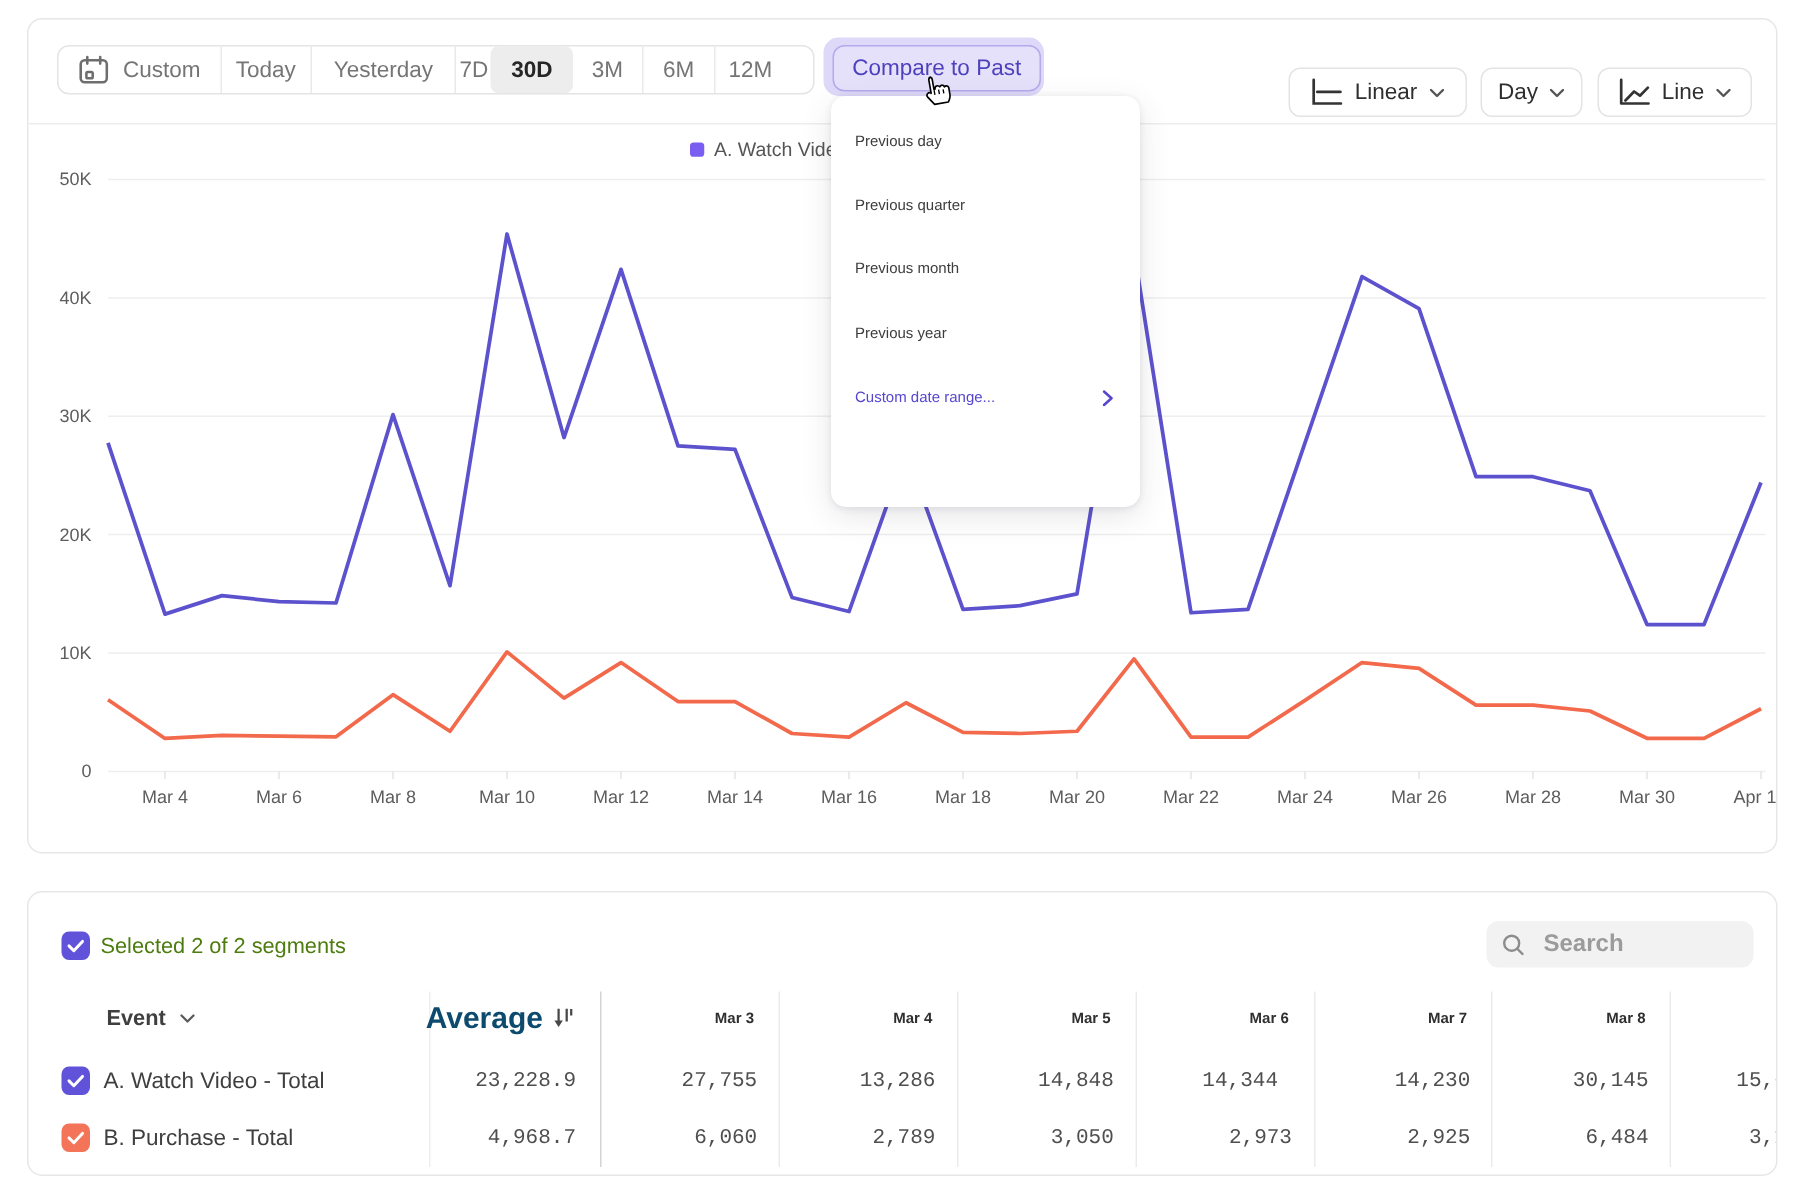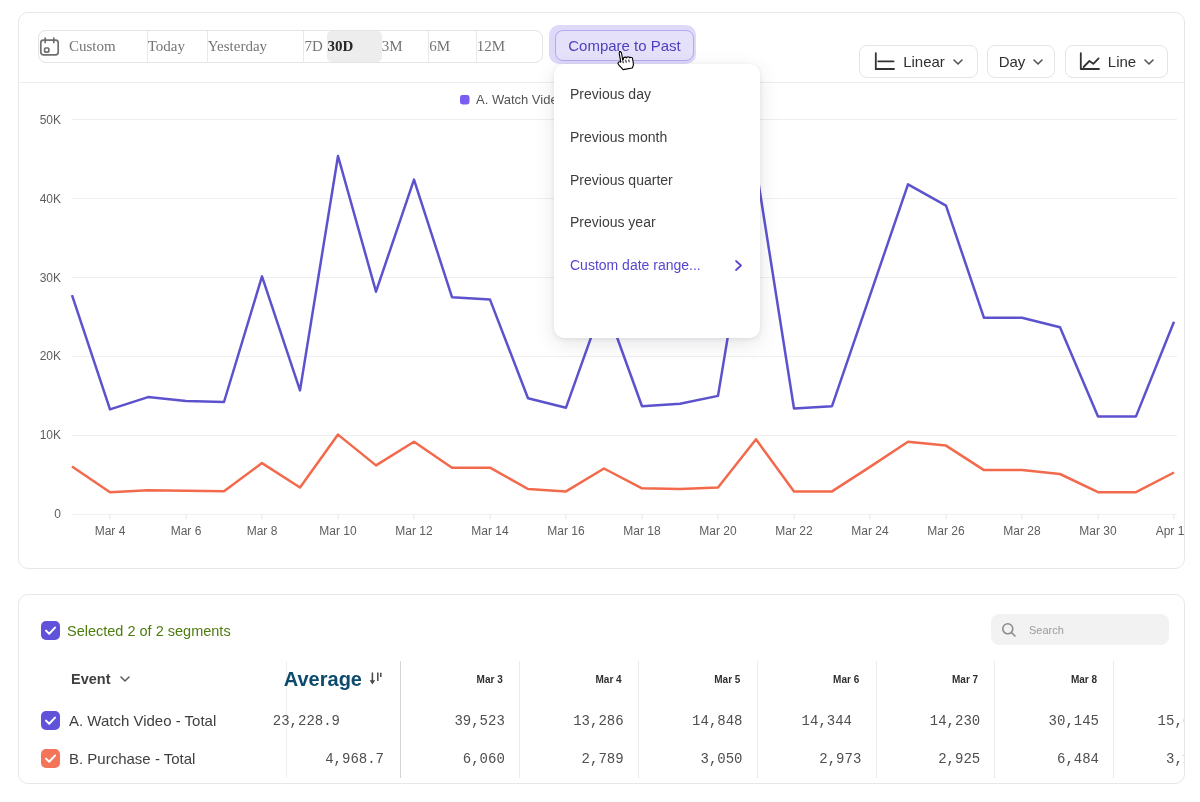--- a/index.html
+++ b/index.html
@@ -7,7 +7,7 @@
   .abs { position:absolute; }
   .card { position:absolute; background:#fff; border:1px solid #e7e7e7; border-radius:10px; }
   .seg { position:absolute; left:38px; top:30px; width:505px; height:33px; border:1px solid #e4e4e4; border-radius:8px; display:flex; align-items:center; color:#757575; font-size:15px; }
-  .seg .cell { height:100%; display:flex; align-items:center; border-left:1px solid #e9e9e9; white-space:nowrap;font-family:Liberation Serif, serif; }
+  .seg .cell { height:100%; display:flex; align-items:center; justify-content:center; border-left:1px solid #e9e9e9; white-space:nowrap; }
   .seg .cell:first-child { border-left:none; }
   .btn { position:absolute; top:30px; height:33px; border:1px solid #e4e4e4; border-radius:8px; background:#fff; display:flex; align-items:center; justify-content:center; color:#2f2f2f; font-size:15px; font-weight:500;margin-top:15px; }
   .menu { position:absolute; left:554px; top:64px; width:206px; height:274px; background:#fff; border-radius:10px; box-shadow:0 6px 20px rgba(60,60,80,.13), 0 1px 4px rgba(60,60,80,.10); padding-top:9px; z-index:20; }

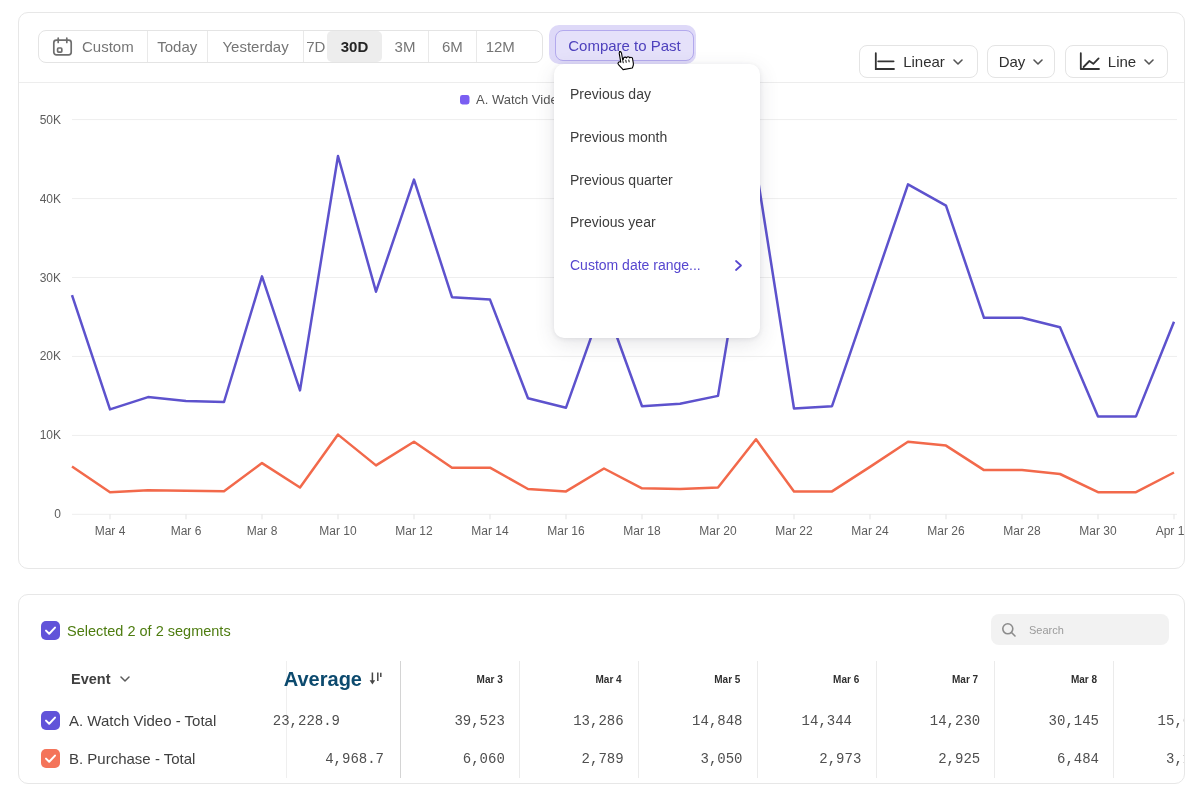--- a/index.html
+++ b/index.html
@@ -11,7 +11,7 @@
   .seg .cell:first-child { border-left:none; }
   .btn { position:absolute; top:30px; height:33px; border:1px solid #e4e4e4; border-radius:8px; background:#fff; display:flex; align-items:center; justify-content:center; color:#2f2f2f; font-size:15px; font-weight:500;margin-top:15px; }
   .menu { position:absolute; left:554px; top:64px; width:206px; height:274px; background:#fff; border-radius:10px; box-shadow:0 6px 20px rgba(60,60,80,.13), 0 1px 4px rgba(60,60,80,.10); padding-top:9px; z-index:20; }
-  .menu .it { height:42.7px; display:flex; align-items:center; padding-left:16px; font-size:14px; color:#3d3d3d; position:relative; }
+  .menu .it { height:42.7px; display:flex; align-items:center; padding-left:16px; font-size:10px; color:#3d3d3d; position:relative; }
   .dh { font-size:10px; font-weight:600; color:#2f2f2f; }
   .dv { font-family:"Liberation Mono", monospace; font-size:14px; color:#4f4f4f; }
 </style>

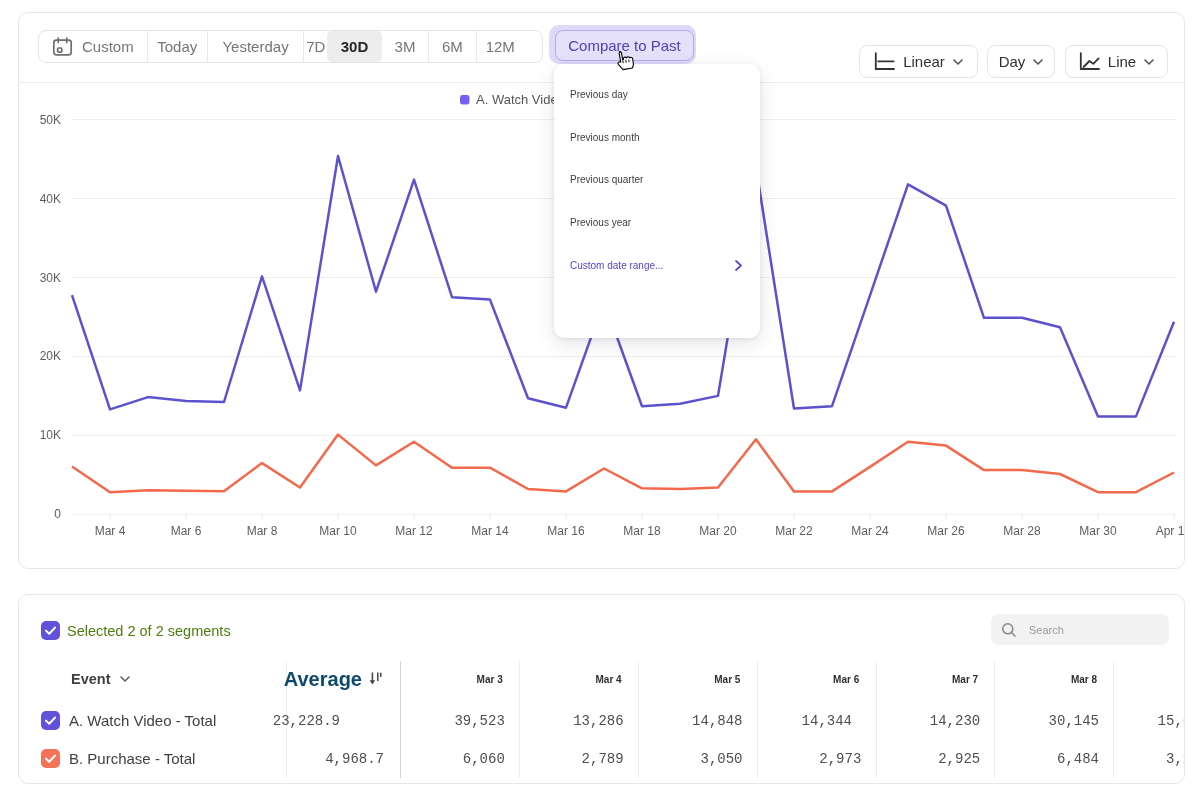--- a/index.html
+++ b/index.html
@@ -121,8 +121,8 @@
 
 <div class="menu">
   <div class="it">Previous day</div>
+  <div class="it">Previous quarter</div>
   <div class="it">Previous month</div>
-  <div class="it">Previous quarter</div>
   <div class="it">Previous year</div>
   <div class="it" style="color:#5646cf;">Custom date range...
     <svg width="7" height="11" viewBox="0 0 7 11" style="position:absolute; left:181px;">

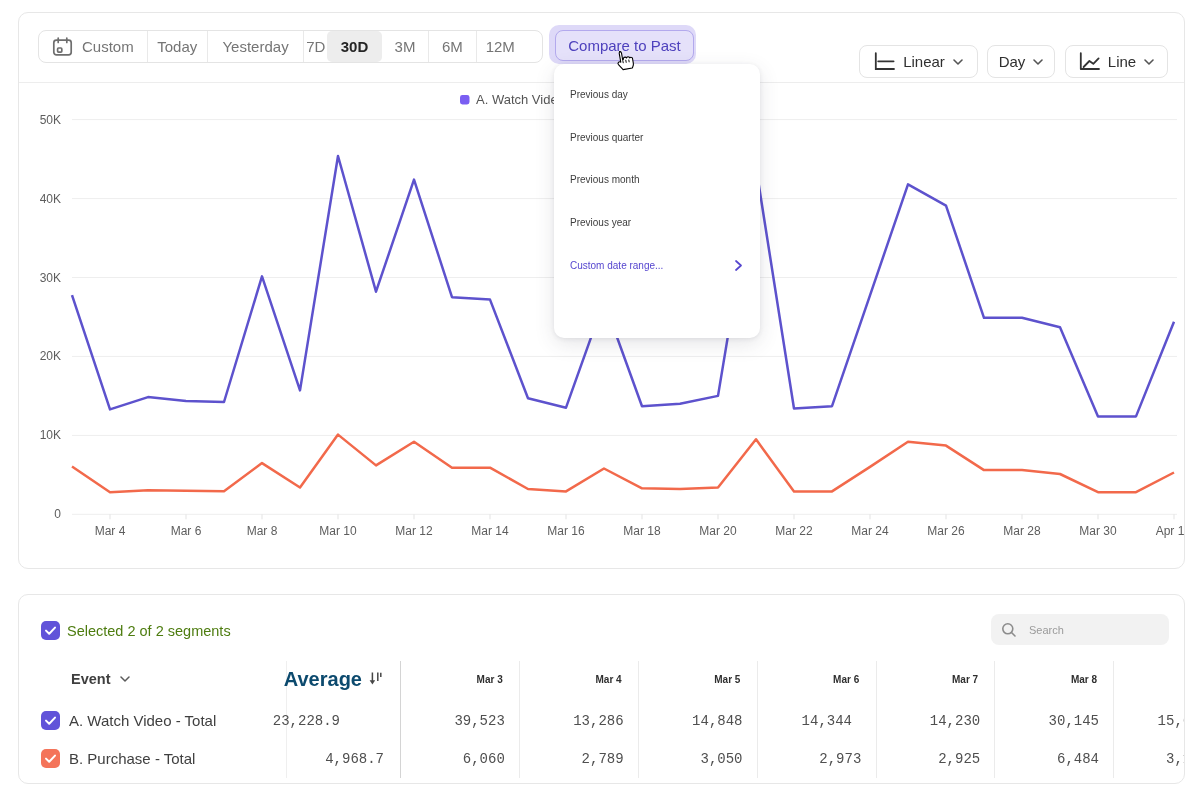--- a/index.html
+++ b/index.html
@@ -159,7 +159,7 @@
         <circle cx="6.8" cy="6.8" r="5" fill="none" stroke="#8c8c8c" stroke-width="1.6"></circle>
         <path d="M10.5 10.5 L14 14" stroke="#8c8c8c" stroke-width="1.6" stroke-linecap="round"></path>
       </svg>
-    <span style="margin-left:12px; font-size:11px; color:#9b9b9b;">Search</span>
+    <span style="margin-left:12px; font-size:16px; color:#9b9b9b;font-weight:bold;">Search</span>
   </div>
 
   <div class="abs" style="left:52px; top:70px; height:28px; display:flex; align-items:center; font-size:14.5px; font-weight:600; color:#3f3f3f;">Event

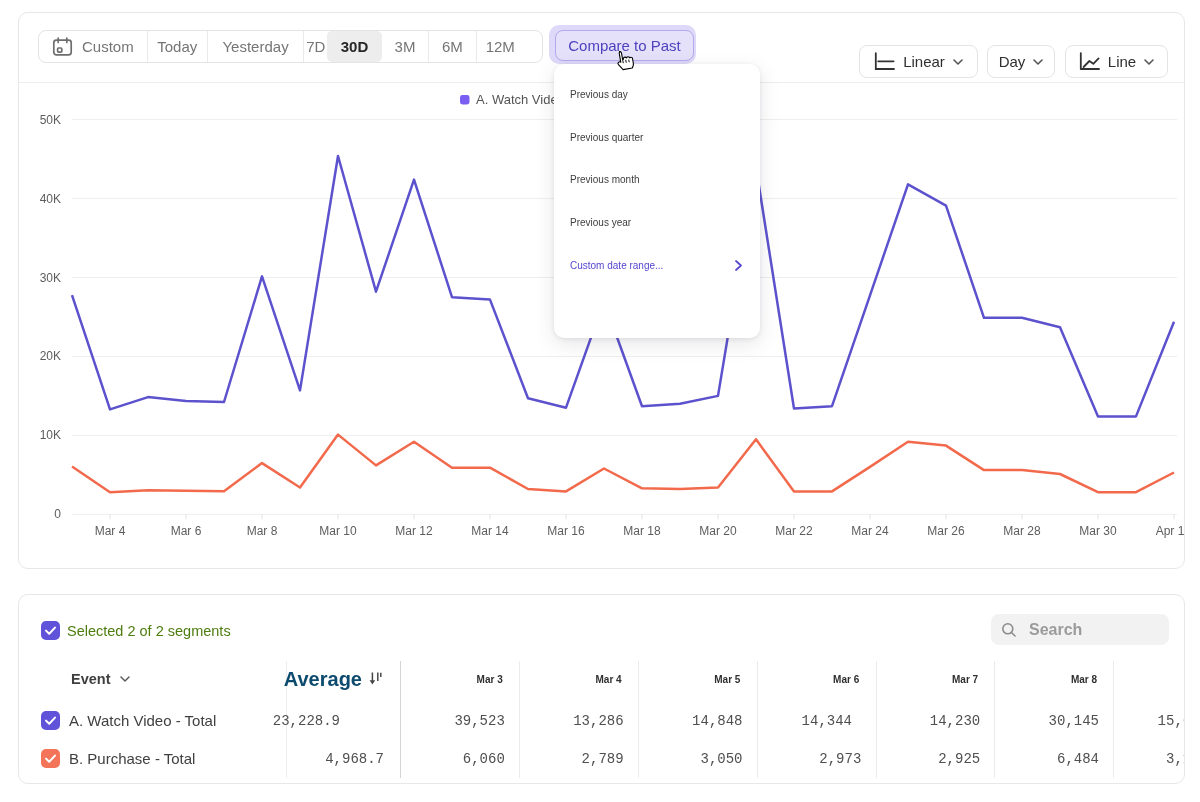--- a/index.html
+++ b/index.html
@@ -184,7 +184,7 @@
   <div class="abs dh" style="right:205.9px; top:70px; height:28px; display:flex; align-items:center;">Mar 7</div>
   <div class="abs dh" style="right:87.0px; top:70px; height:28px; display:flex; align-items:center;">Mar 8</div>
   <div class="abs dh" style="right:-29.8px; top:70px; height:28px; display:flex; align-items:center;">Mar 9</div>
-  <div class="abs dv" style="right:844px; top:111px; height:29px; display:flex; align-items:center;margin-left:46px;">23,228.9</div>
+  <div class="abs dv" style="right:800px; top:111px; height:29px; display:flex; align-items:center;margin-left:46px;">23,228.9</div>
   <div class="abs dv" style="right:800px; top:149px; height:29px; display:flex; align-items:center;">4,968.7</div>
   <div class="abs dv" style="right:679.2px; top:111px; height:29px; display:flex; align-items:center;">39,523</div>
   <div class="abs dv" style="right:560.4px; top:111px; height:29px; display:flex; align-items:center;">13,286</div>

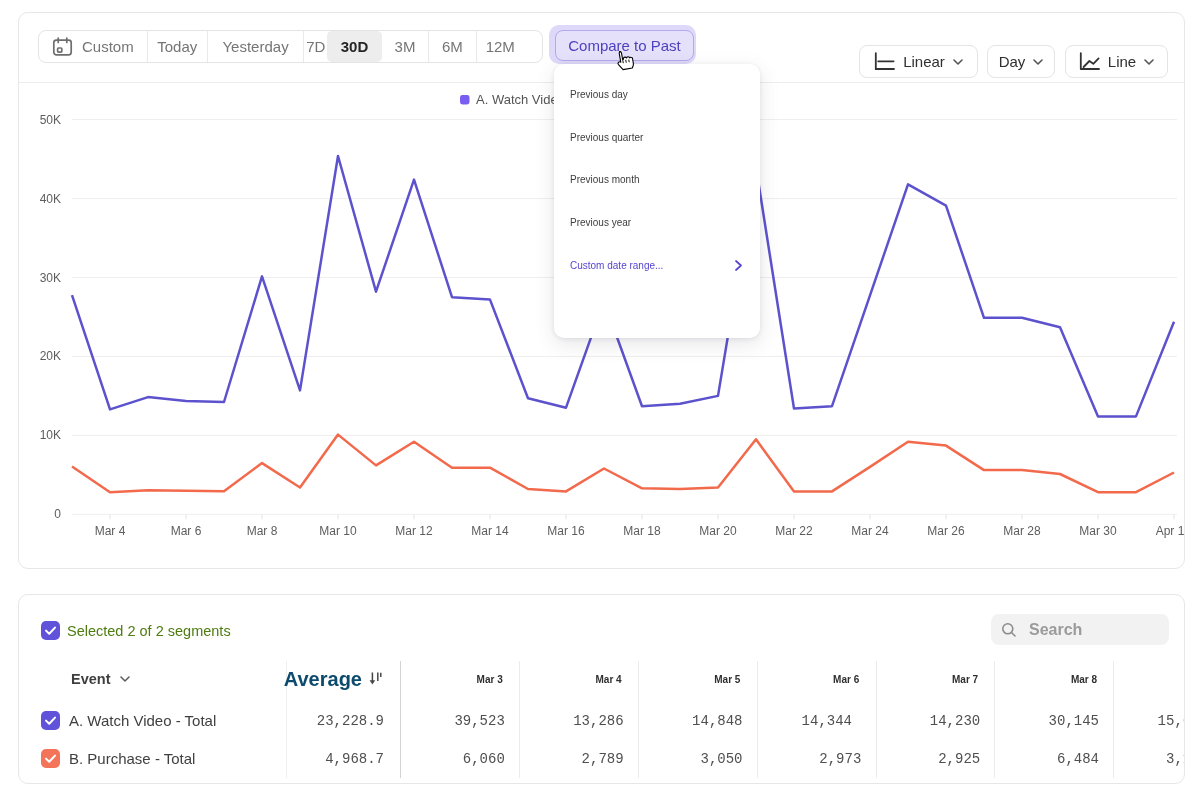--- a/index.html
+++ b/index.html
@@ -186,7 +186,7 @@
   <div class="abs dh" style="right:-29.8px; top:70px; height:28px; display:flex; align-items:center;">Mar 9</div>
   <div class="abs dv" style="right:800px; top:111px; height:29px; display:flex; align-items:center;margin-left:46px;">23,228.9</div>
   <div class="abs dv" style="right:800px; top:149px; height:29px; display:flex; align-items:center;">4,968.7</div>
-  <div class="abs dv" style="right:679.2px; top:111px; height:29px; display:flex; align-items:center;">39,523</div>
+  <div class="abs dv" style="right:679.2px; top:111px; height:29px; display:flex; align-items:center;">27,755</div>
   <div class="abs dv" style="right:560.4px; top:111px; height:29px; display:flex; align-items:center;">13,286</div>
   <div class="abs dv" style="right:441.5px; top:111px; height:29px; display:flex; align-items:center;">14,848</div>
   <div class="abs dv" style="right:332px; top:111px; height:29px; display:flex; align-items:center;">14,344</div>

